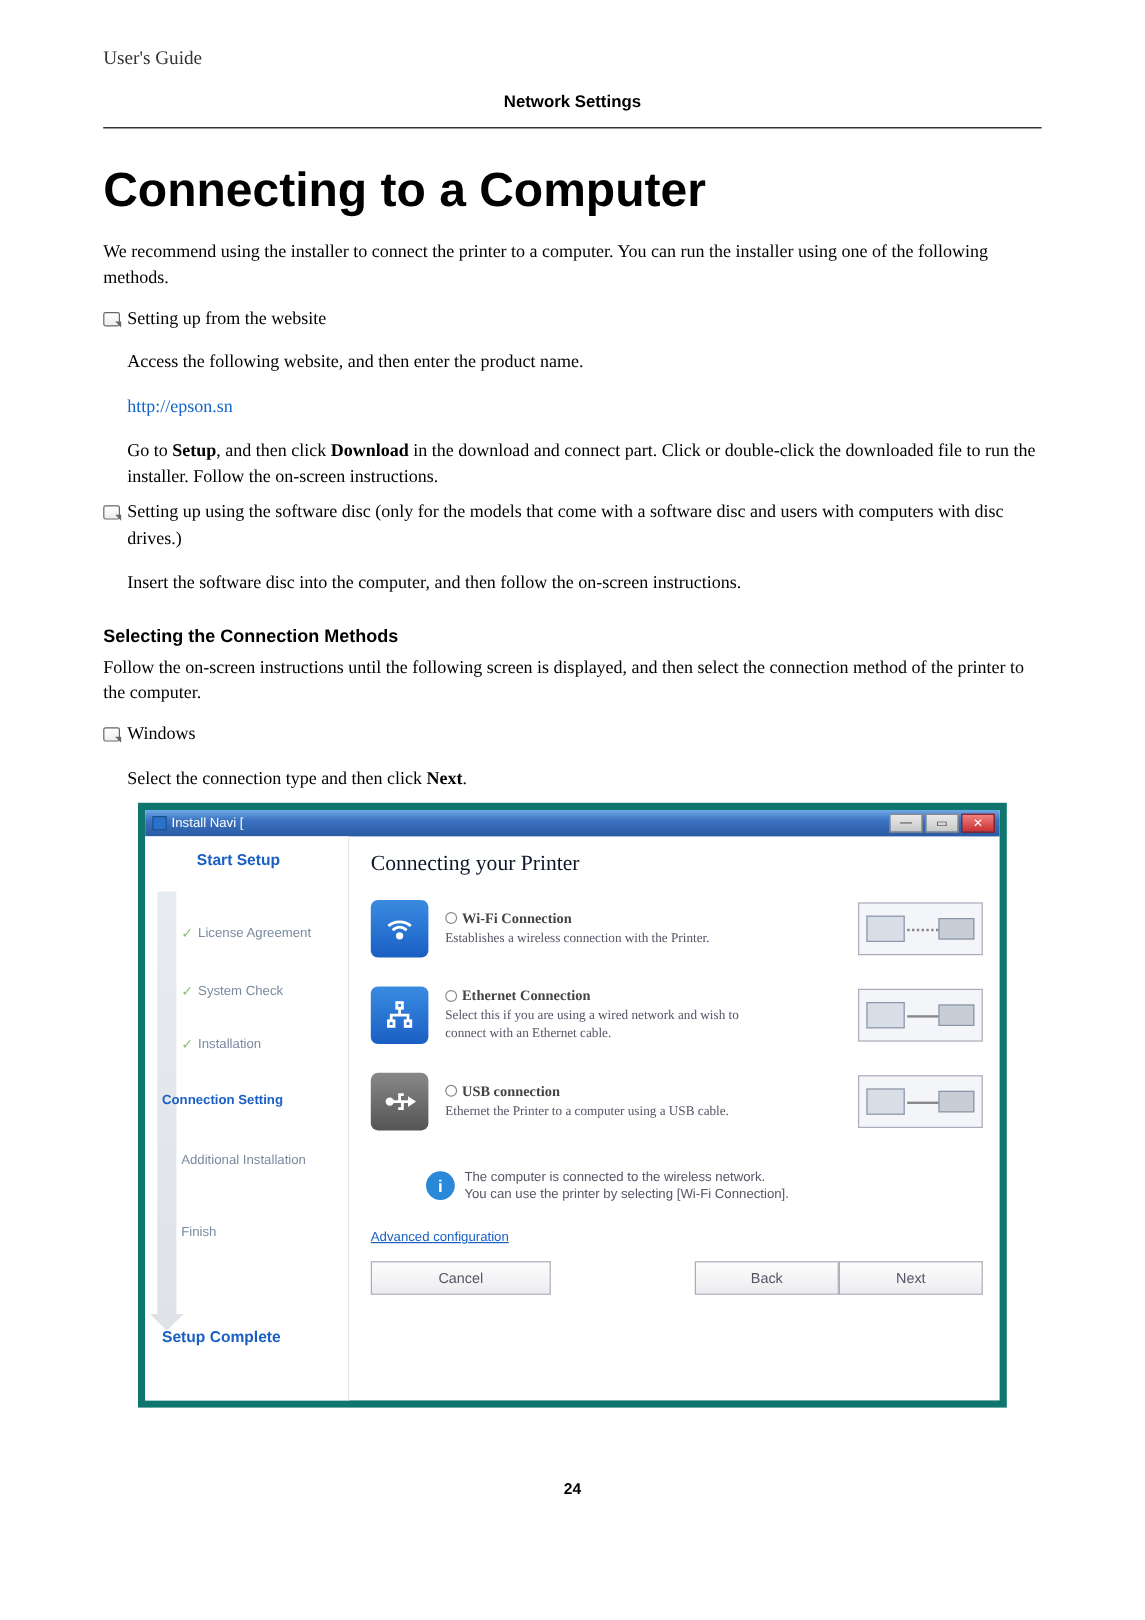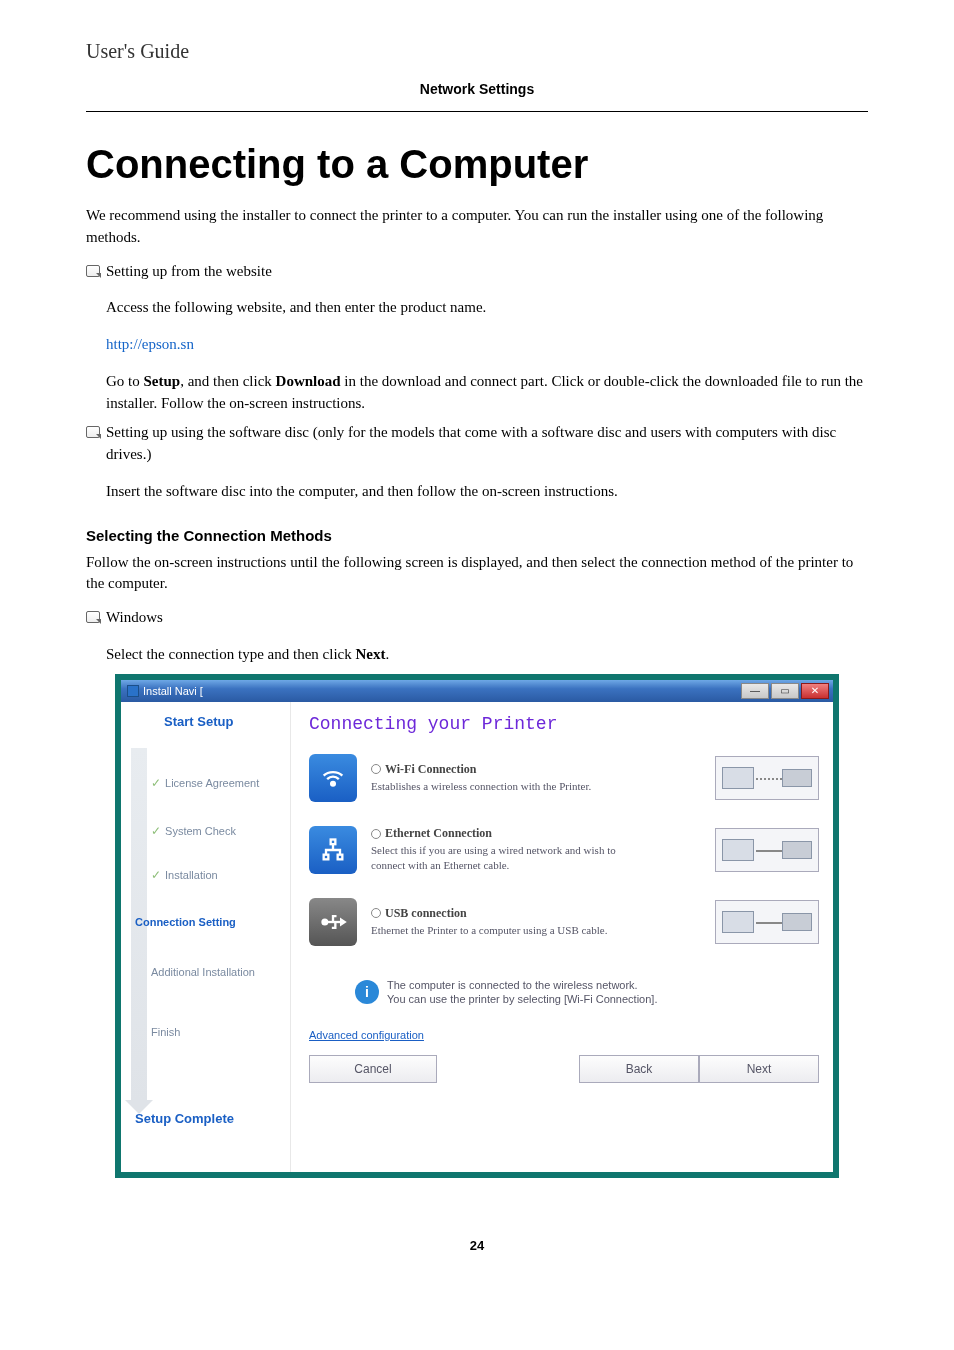--- a/index.html
+++ b/index.html
@@ -14,7 +14,7 @@
     padding: 40px 86px 20px 86px;
   }
   .header-top {
-    font-size: 20px;
+    font-size: 16px;
     color: #333;
     margin-bottom: 18px;
   }

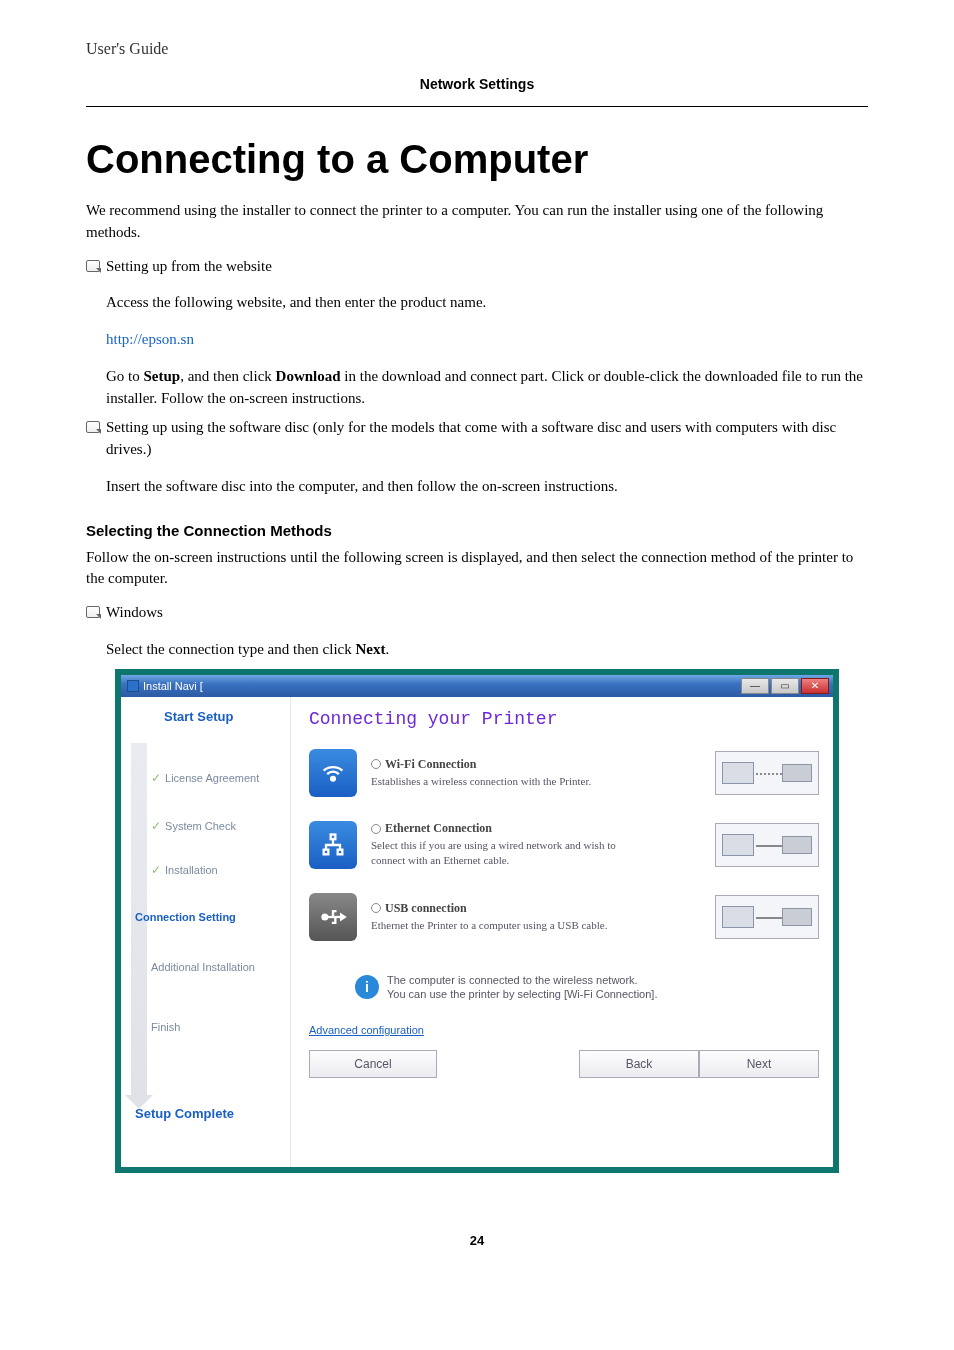--- a/index.html
+++ b/index.html
@@ -151,8 +151,8 @@
     display:flex;flex-direction:column;
   }
   .main-title{
-    color:#6d28d9;font-size:18px;
-    font-family: Liberation Mono, monospace;
+    color:#0f172a;font-size:18px;
+    font-family: Liberation Serif, serif;
     margin:4px 0 20px 0;
   }
   .opt{

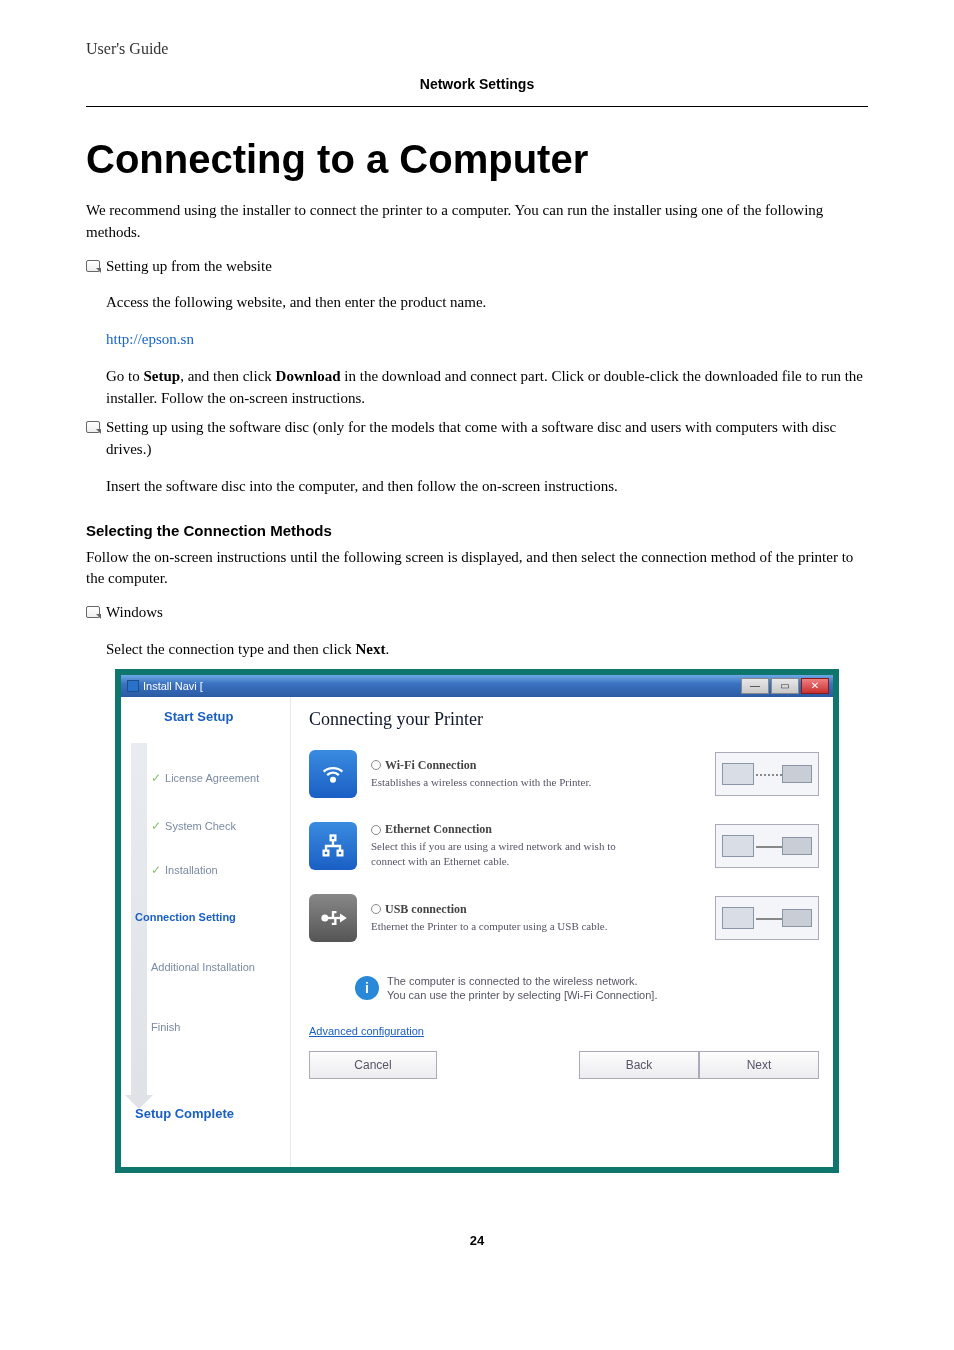--- a/index.html
+++ b/index.html
@@ -180,7 +180,7 @@
   .adv-link{color:#1a5fc4;text-decoration:underline;font-size:11px;margin-top:22px;margin-bottom:8px;}
   .btn-row{display:flex;gap:0;margin-top:6px;}
   .btn{height:28px;border:1px solid #aab;background:linear-gradient(#fdfdfd,#ececf0);display:flex;align-items:center;justify-content:center;font-size:12px;color:#556;}
-  .btn-cancel{width:128px;}
+  .btn-cancel{width:150px;}
   .btn-spacer{flex:1;}
   .btn-back{width:120px;}
   .btn-next{width:120px;}

